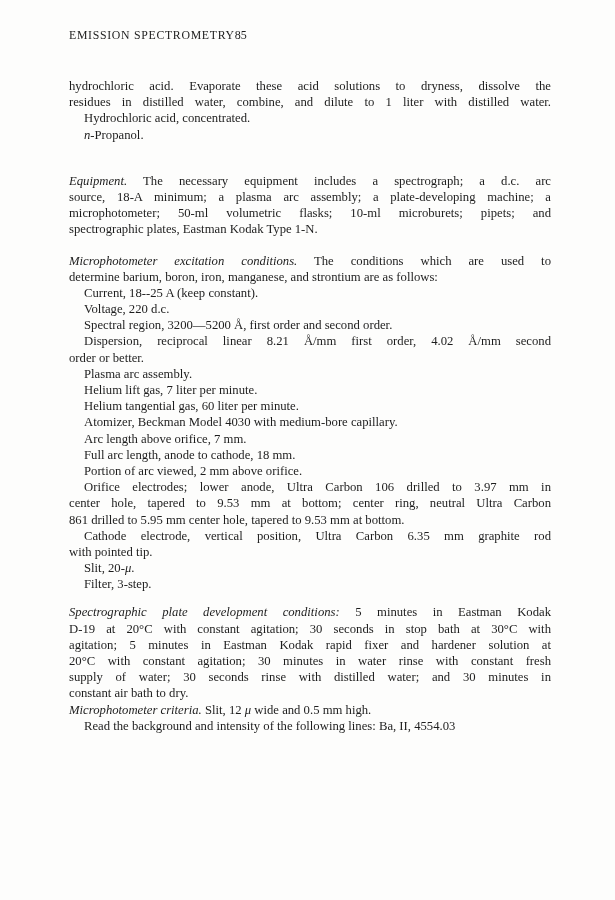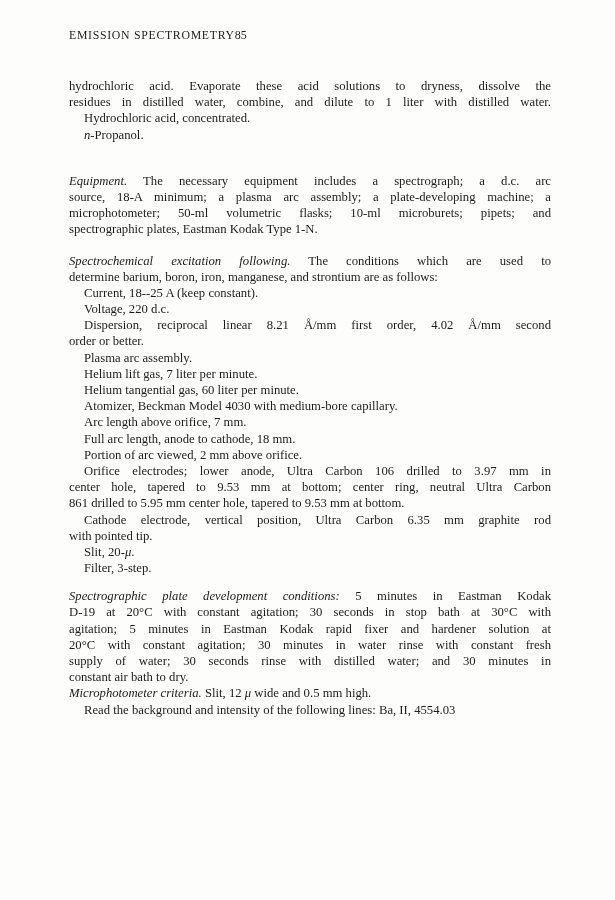--- a/index.html
+++ b/index.html
@@ -70,7 +70,7 @@
       <div class="line j"><span>source, 18-A minimum; a plasma arc assembly; a plate-developing machine; a</span></div>
       <div class="line j"><span>microphotometer; 50-ml volumetric flasks; 10-ml microburets; pipets; and</span></div>
       <div class="line"><span>spectrographic plates, Eastman Kodak Type 1-N.</span></div>
-      <div class="line j" style="margin-top: 15px;"><span class="it">Spectrochemical excitation following.</span><span> The conditions which are used to</span></div>
+      <div class="line j" style="margin-top: 15px;"><span class="it">Microphotometer excitation conditions.</span><span> The conditions which are used to</span></div>
       <div class="line"><span>determine barium, boron, iron, manganese, and strontium are as follows:</span></div>
       <div class="line ind"><span>Current, 18--25 A (keep constant).</span></div>
       <div class="line ind"><span>Voltage, 220 d.c.</span></div>

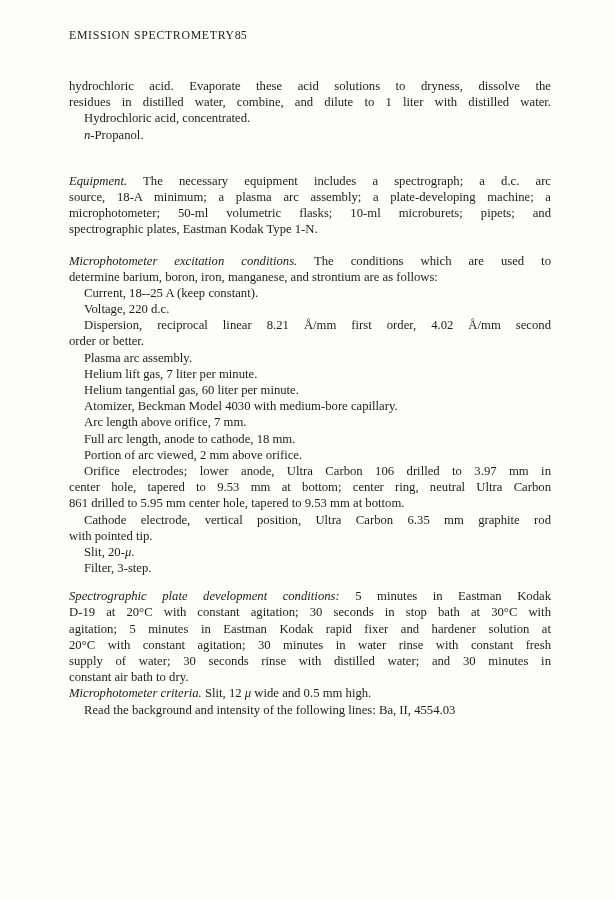--- a/index.html
+++ b/index.html
@@ -74,6 +74,7 @@
       <div class="line"><span>determine barium, boron, iron, manganese, and strontium are as follows:</span></div>
       <div class="line ind"><span>Current, 18--25 A (keep constant).</span></div>
       <div class="line ind"><span>Voltage, 220 d.c.</span></div>
+      <div class="line ind"><span>Spectral region, 3200—5200 Å, first order and second order.</span></div>
       <div class="line ind j"><span>Dispersion, reciprocal linear 8.21 Å/mm first order, 4.02 Å/mm second</span></div>
       <div class="line"><span>order or better.</span></div>
       <div class="line ind"><span>Plasma arc assembly.</span></div>

